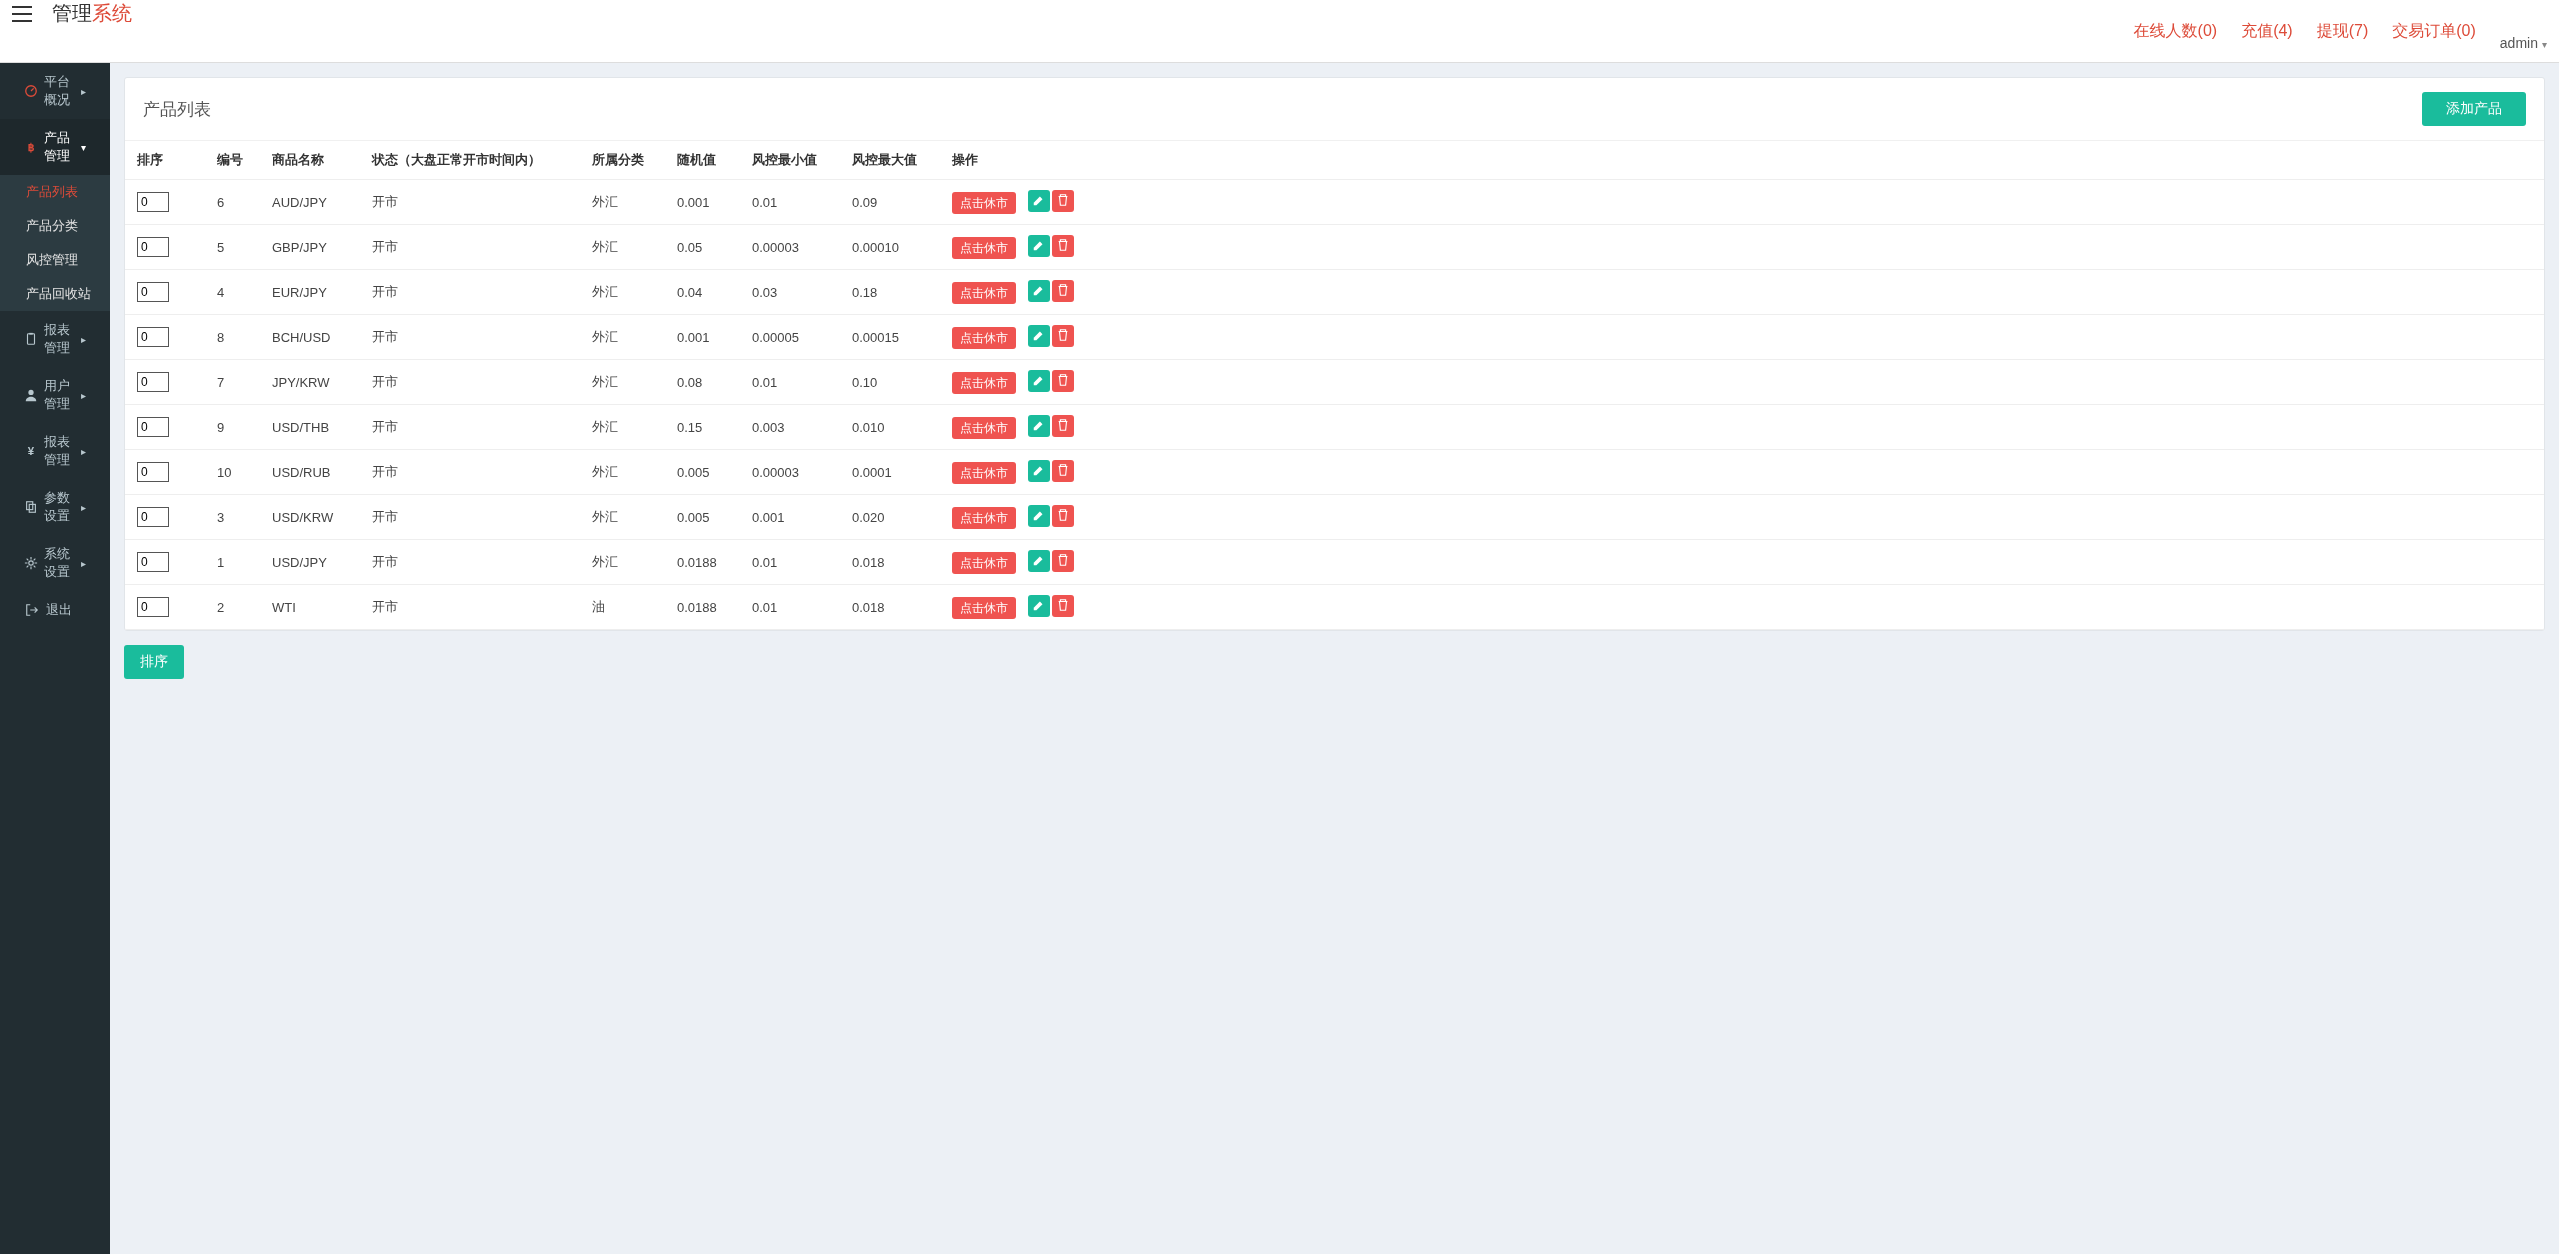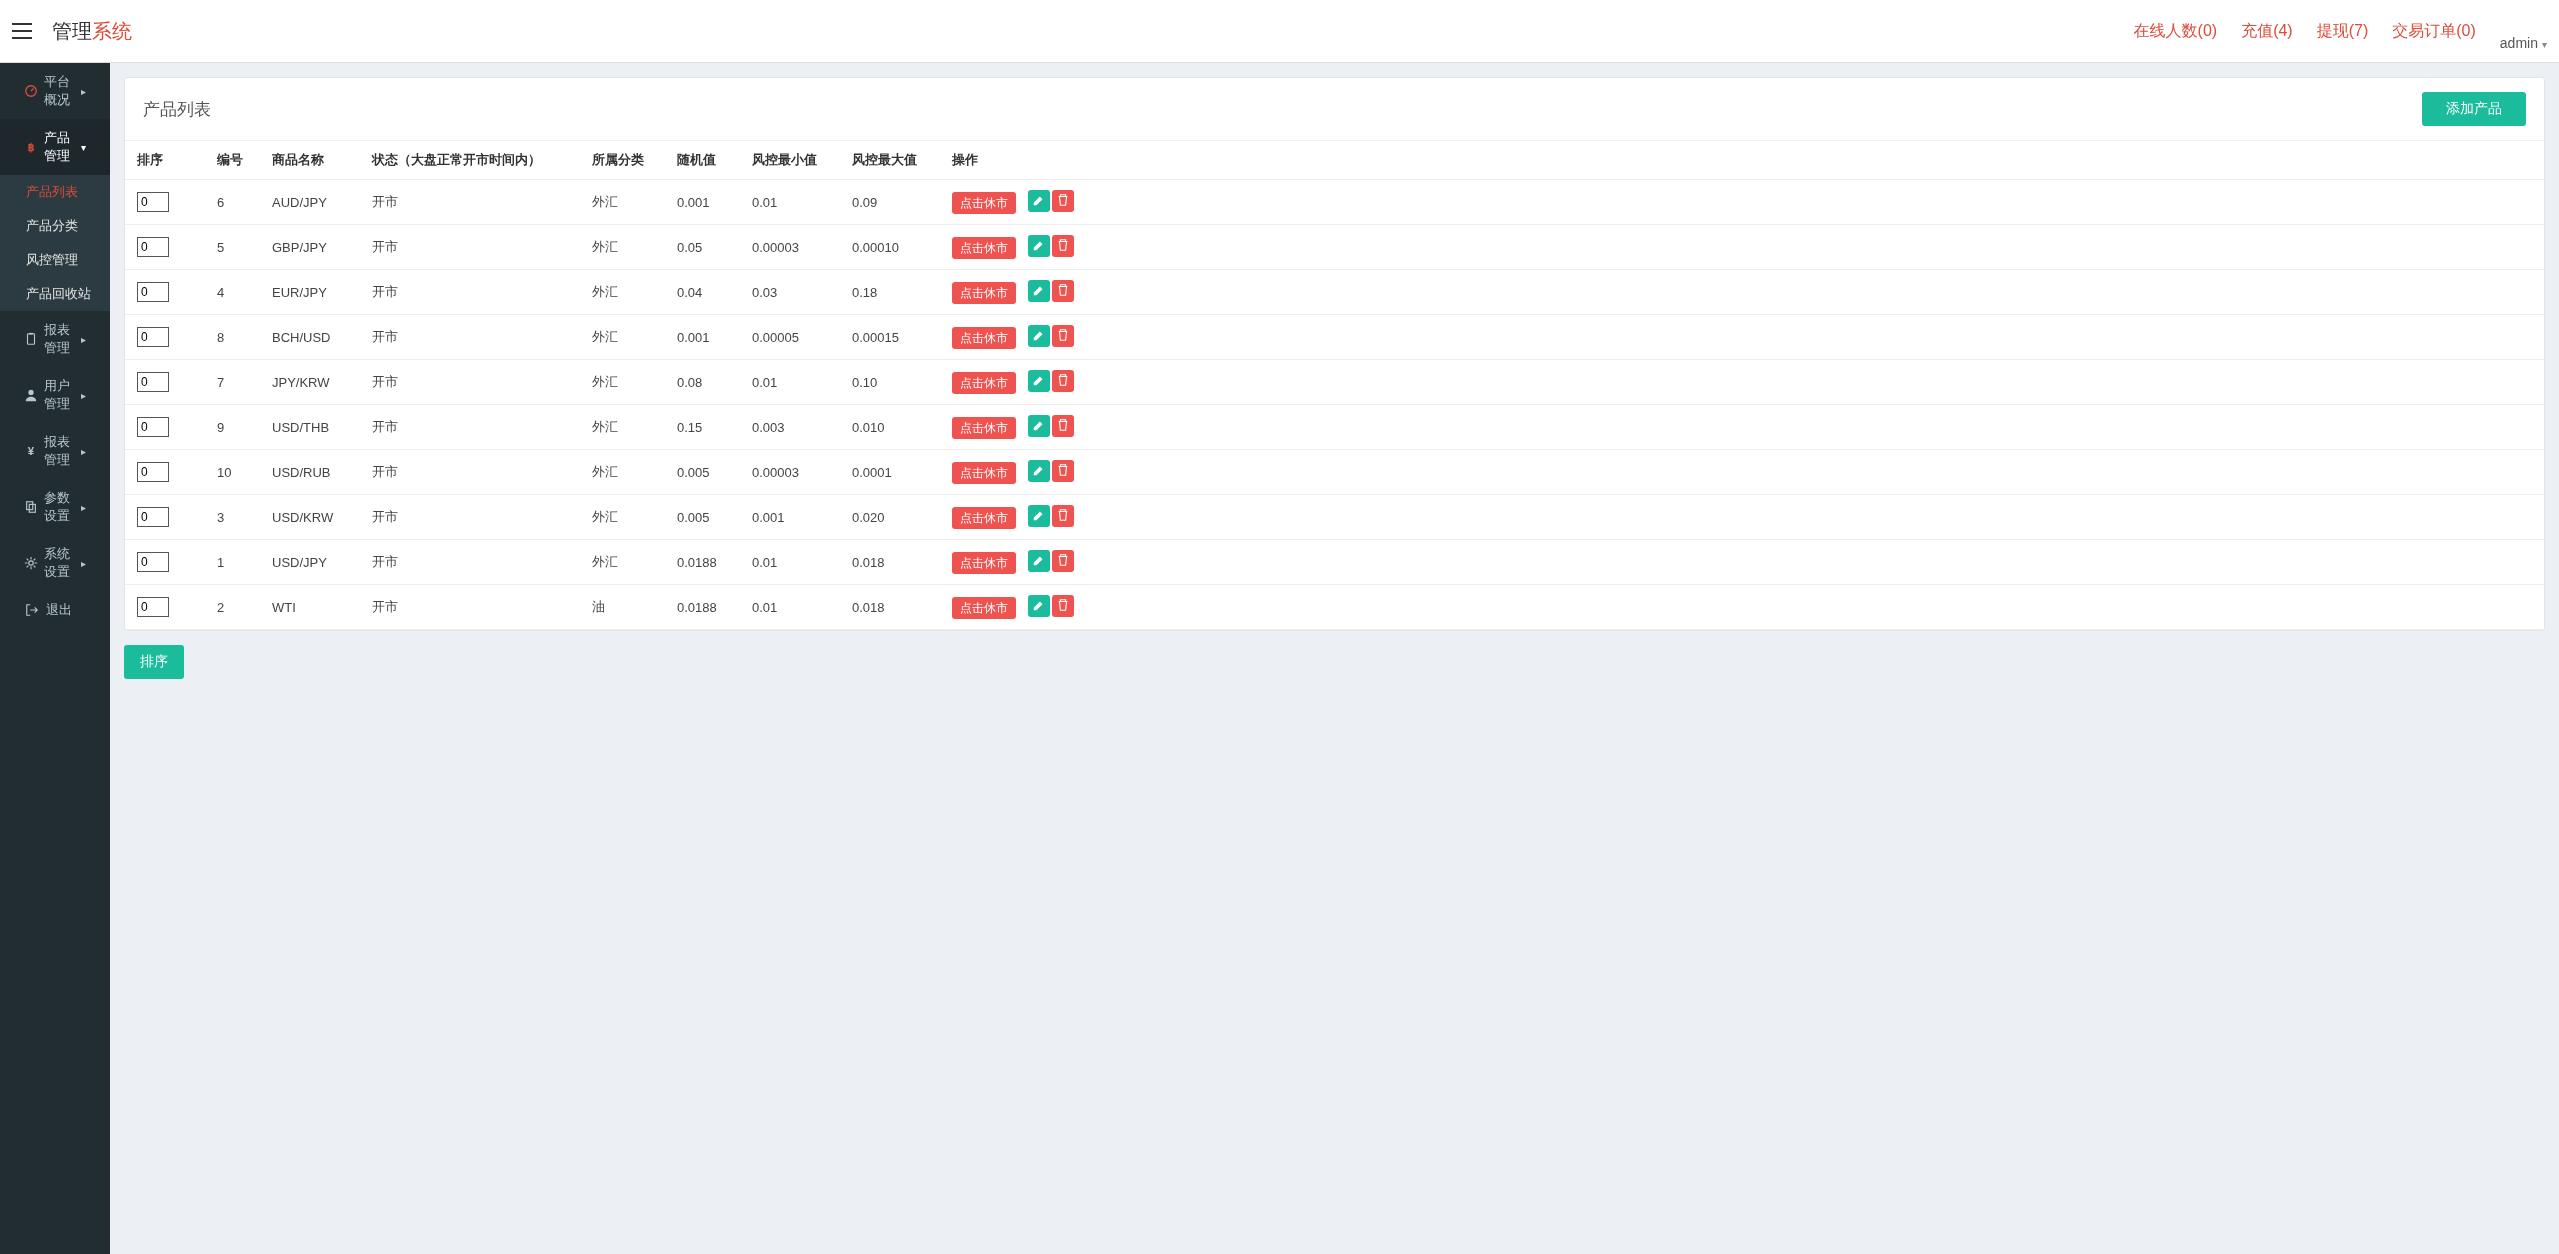--- a/index.html
+++ b/index.html
@@ -6,7 +6,7 @@
 body { font-family: -apple-system, "PingFang SC", "Microsoft YaHei", sans-serif; background: #ecf0f5; font-size: 14px; color: #333; }
 
 
-.header { background: #ffffff; height: 63px; display: flex; align-items: center; border-bottom: 1px solid #ddd; padding: 0 12px; }
+.header { background: #ffffff; height: 63px; display: flex; border-bottom: 1px solid #ddd; padding: 0 12px; }
 .menu-toggle { width: 28px; height: 28px; display: inline-flex; flex-direction: column; justify-content: center; gap: 5px; cursor: pointer; margin-right: 12px; }
 .menu-toggle span { display: block; height: 2px; background: #333; width: 20px; }
 .logo { font-size: 20px; font-weight: 500; }

